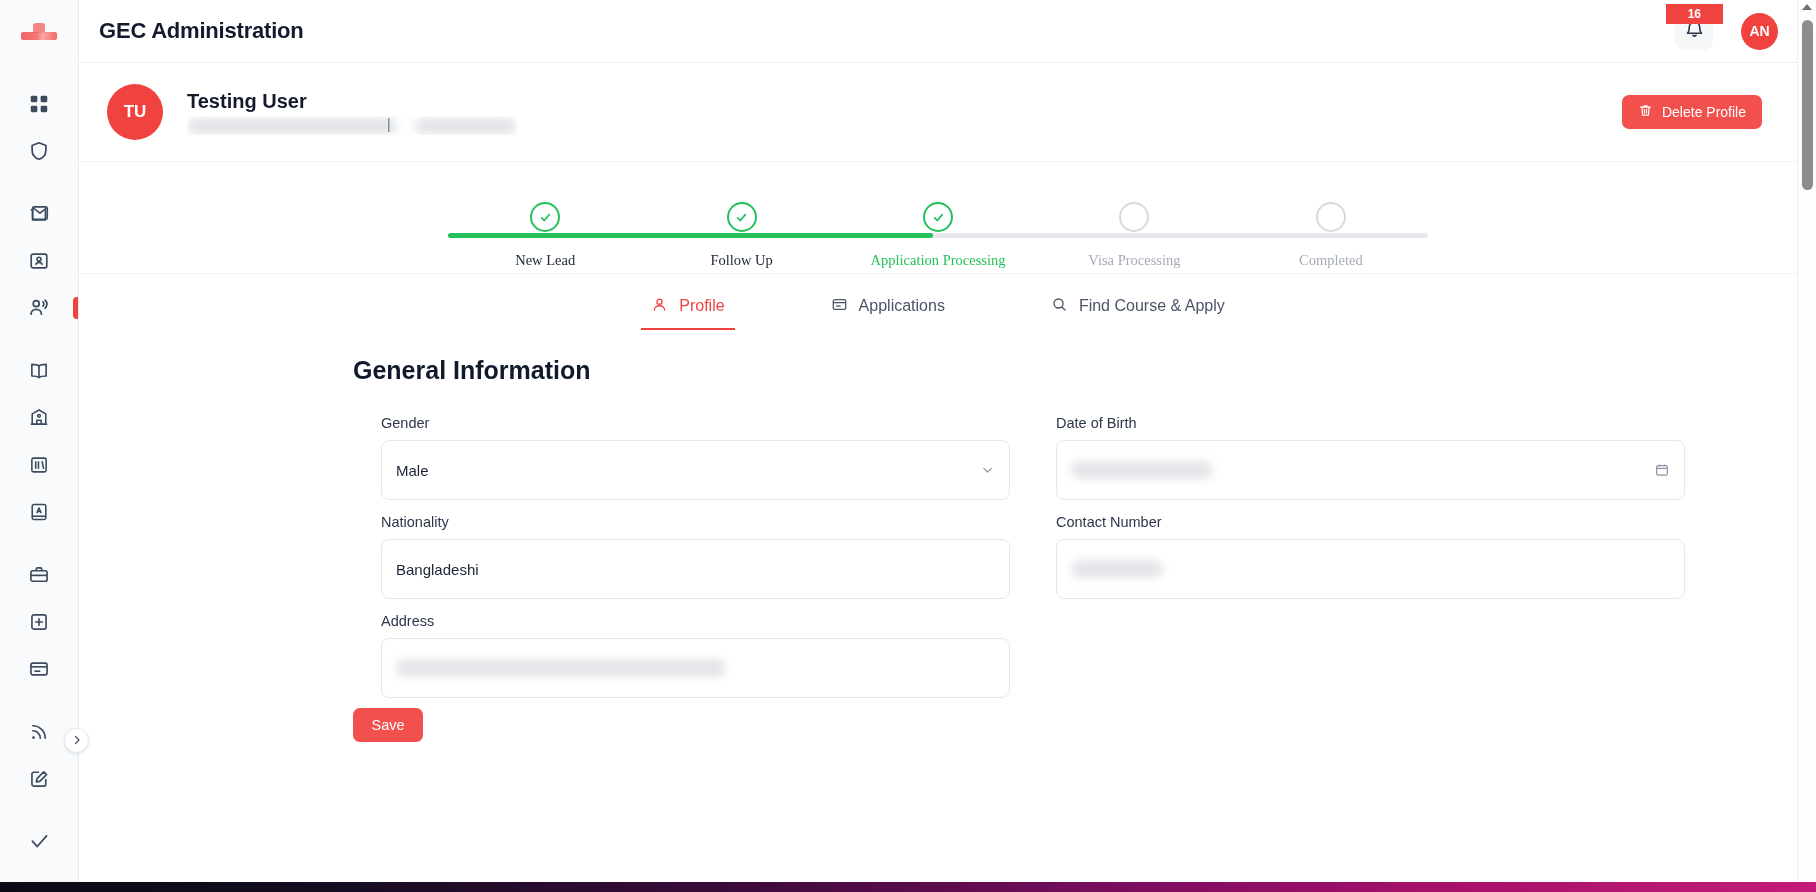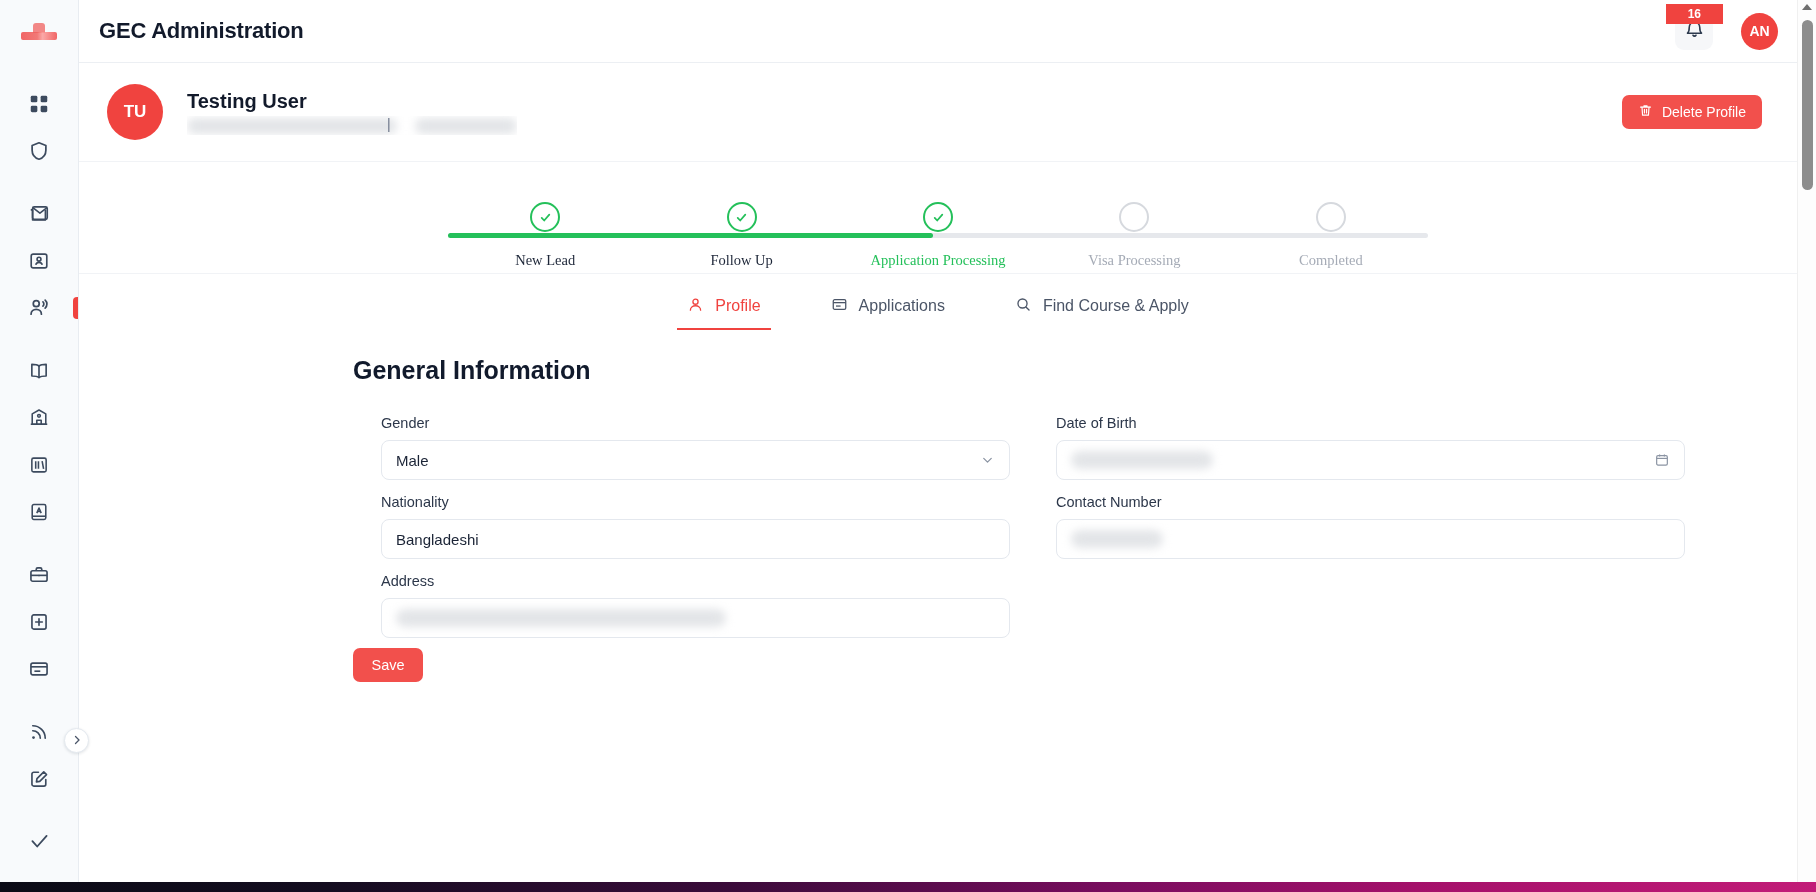--- a/index.html
+++ b/index.html
@@ -201,7 +201,7 @@
   #tabs {
     height: 64px;
     display: flex; align-items: center; justify-content: center;
-    gap: 62px;
+    gap: 98px;
     text-align: right;
   }
   .tab {

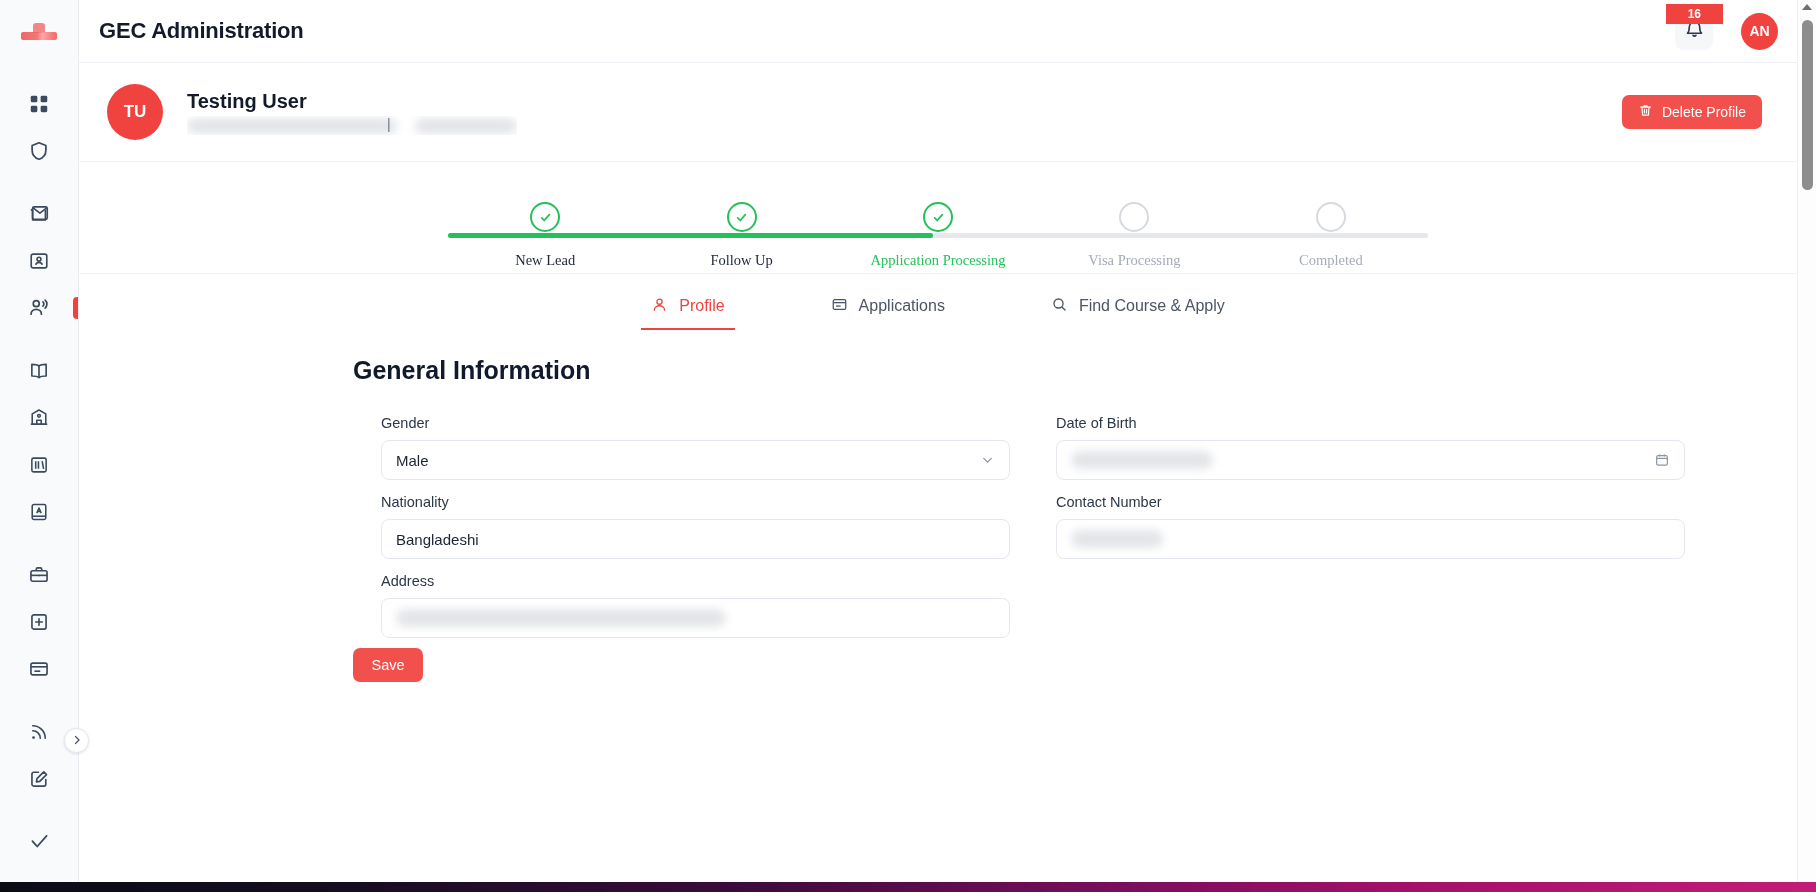--- a/index.html
+++ b/index.html
@@ -236,7 +236,7 @@
   }
   .control {
     position: relative;
-    height: 40px;
+    height: 60px;
     border: 1px solid #e4e8ee;
     border-radius: 8px;
     background: #fff;

